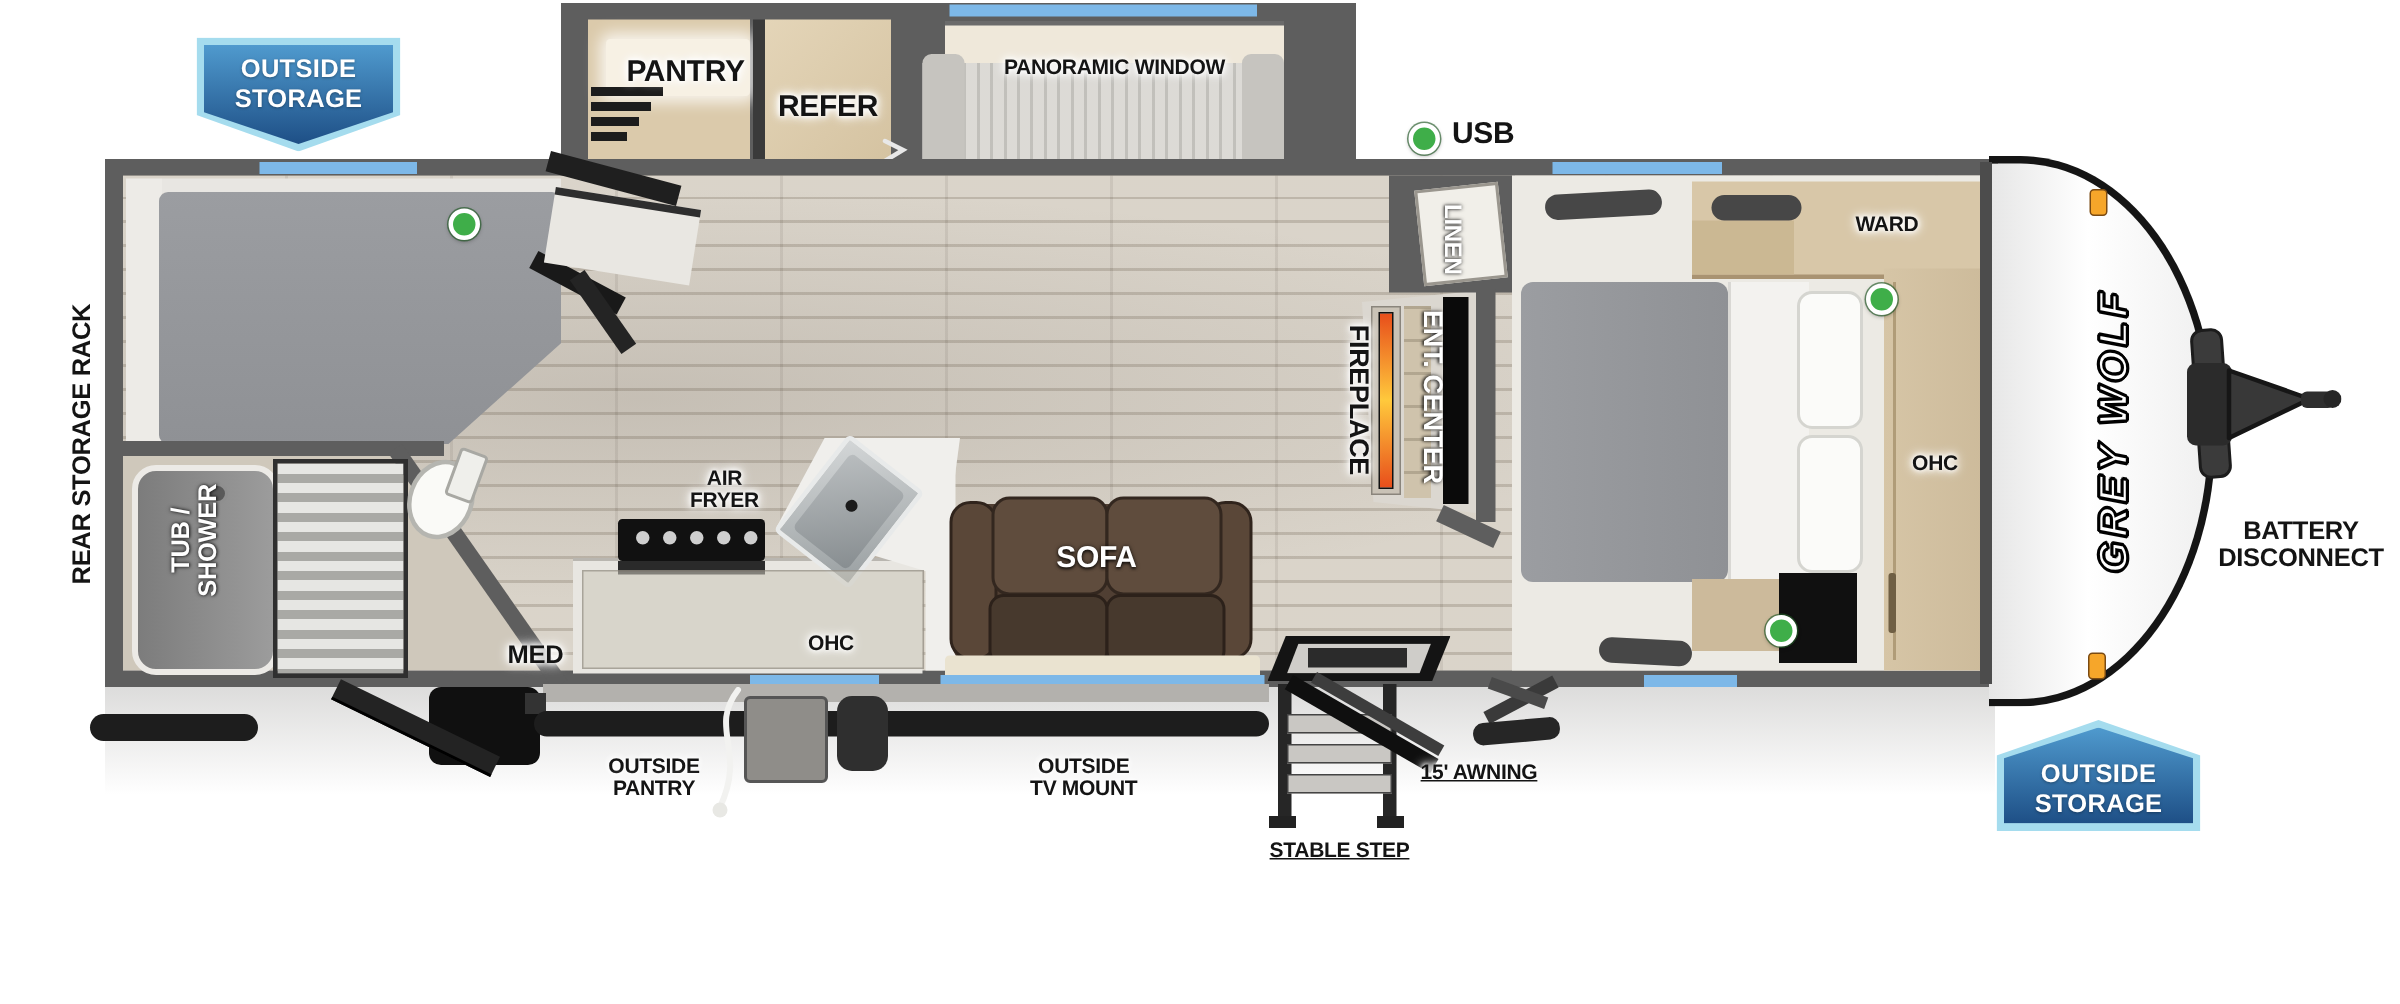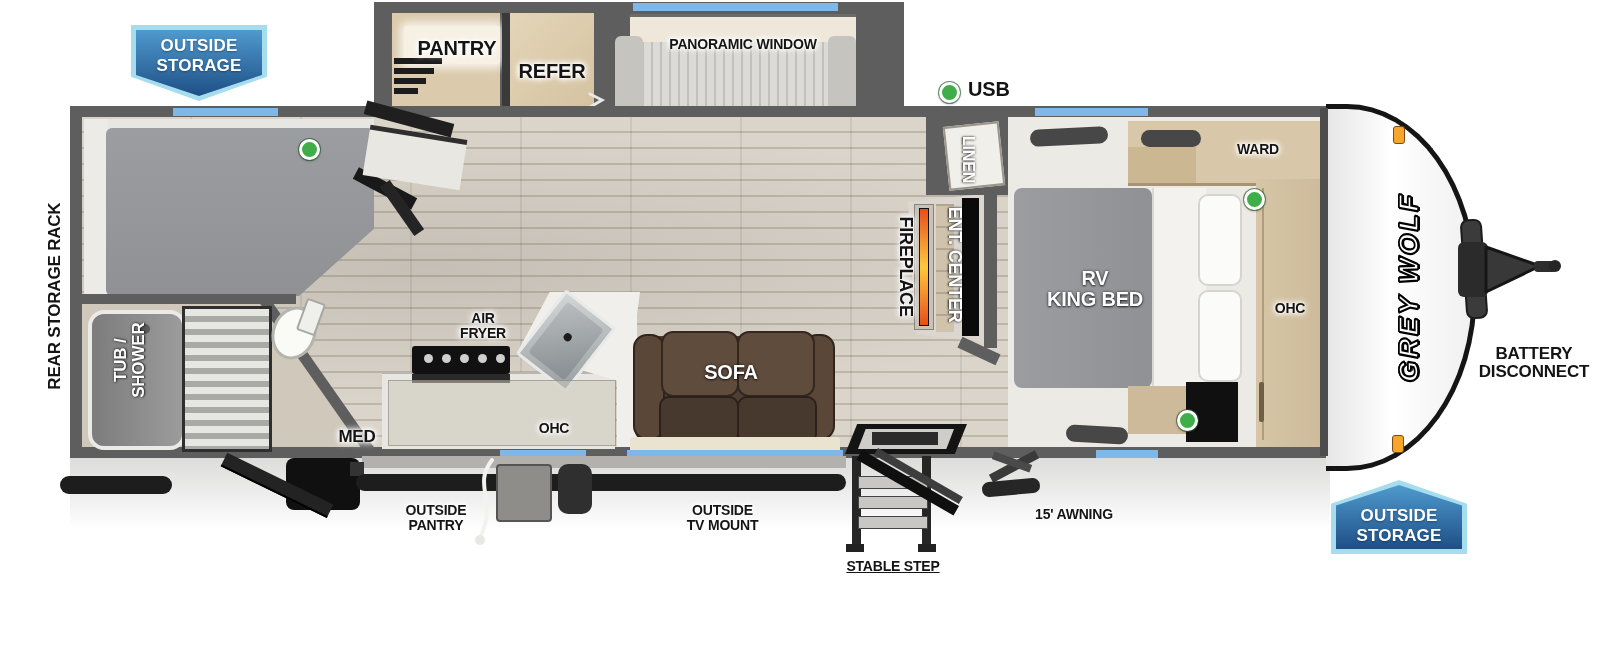--- a/index.html
+++ b/index.html
@@ -158,10 +158,6 @@
   <div class="abs" style="left:1152px;top:188px;width:52px;height:200px;background:#f3f2ef;border-left:2px solid #d9d8d4;"></div>
   <div class="abs" style="left:1198px;top:194px;width:40px;height:88px;background:#fbfbf9;border:2px solid #d5d5d0;border-radius:10px;"></div>
   <div class="abs" style="left:1198px;top:290px;width:40px;height:88px;background:#fbfbf9;border:2px solid #d5d5d0;border-radius:10px;"></div>
-  <div class="lw" style="left:1040px;top:268px;width:110px;">
-    <div>RV</div>
-      <div>KING BED</div>
-  </div>
   <div class="abs" style="left:1128px;top:386px;width:58px;height:48px;background:#ccba9b;"></div>
   <div class="abs" style="left:1186px;top:382px;width:52px;height:60px;background:#101010;"></div>
   <div class="abs" style="left:1030px;top:128px;width:78px;height:17px;background:#474747;border-radius:9px;transform:rotate(-3deg);"></div>

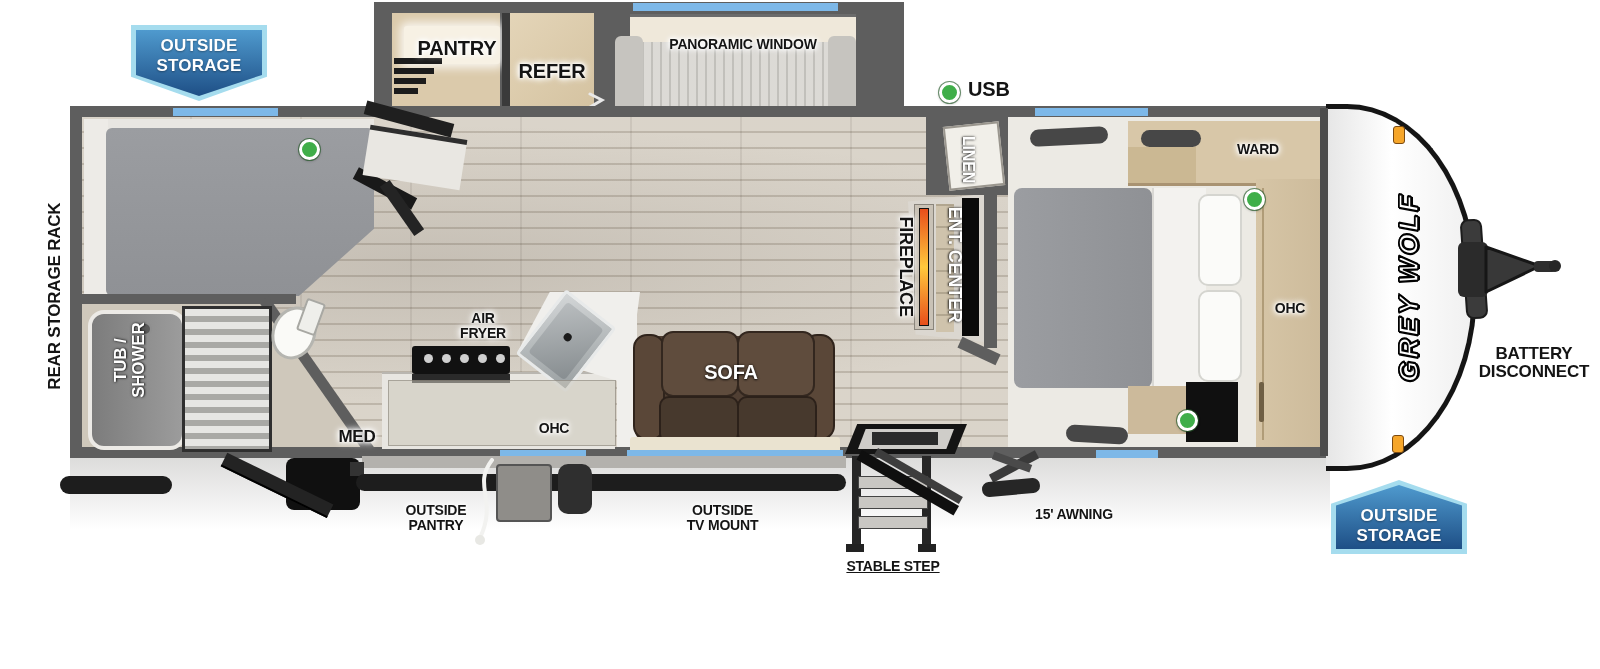--- a/index.html
+++ b/index.html
@@ -252,7 +252,7 @@
       <div>TV MOUNT</div>
   </div>
   <div class="lb" style="left:818px;top:559px;width:150px;text-decoration:underline;"><span>STABLE STEP</span></div>
-  <div class="lb" style="left:999px;top:507px;width:150px;"><span>15' AWNING</span></div>
+  <div class="lb" style="left:911px;top:507px;width:150px;text-decoration:underline;"><span>15' AWNING</span></div>
   <div class="lb" style="left:1454px;top:345px;width:160px;font-size:17px;">
     <div>BATTERY</div>
       <div>DISCONNECT</div>

